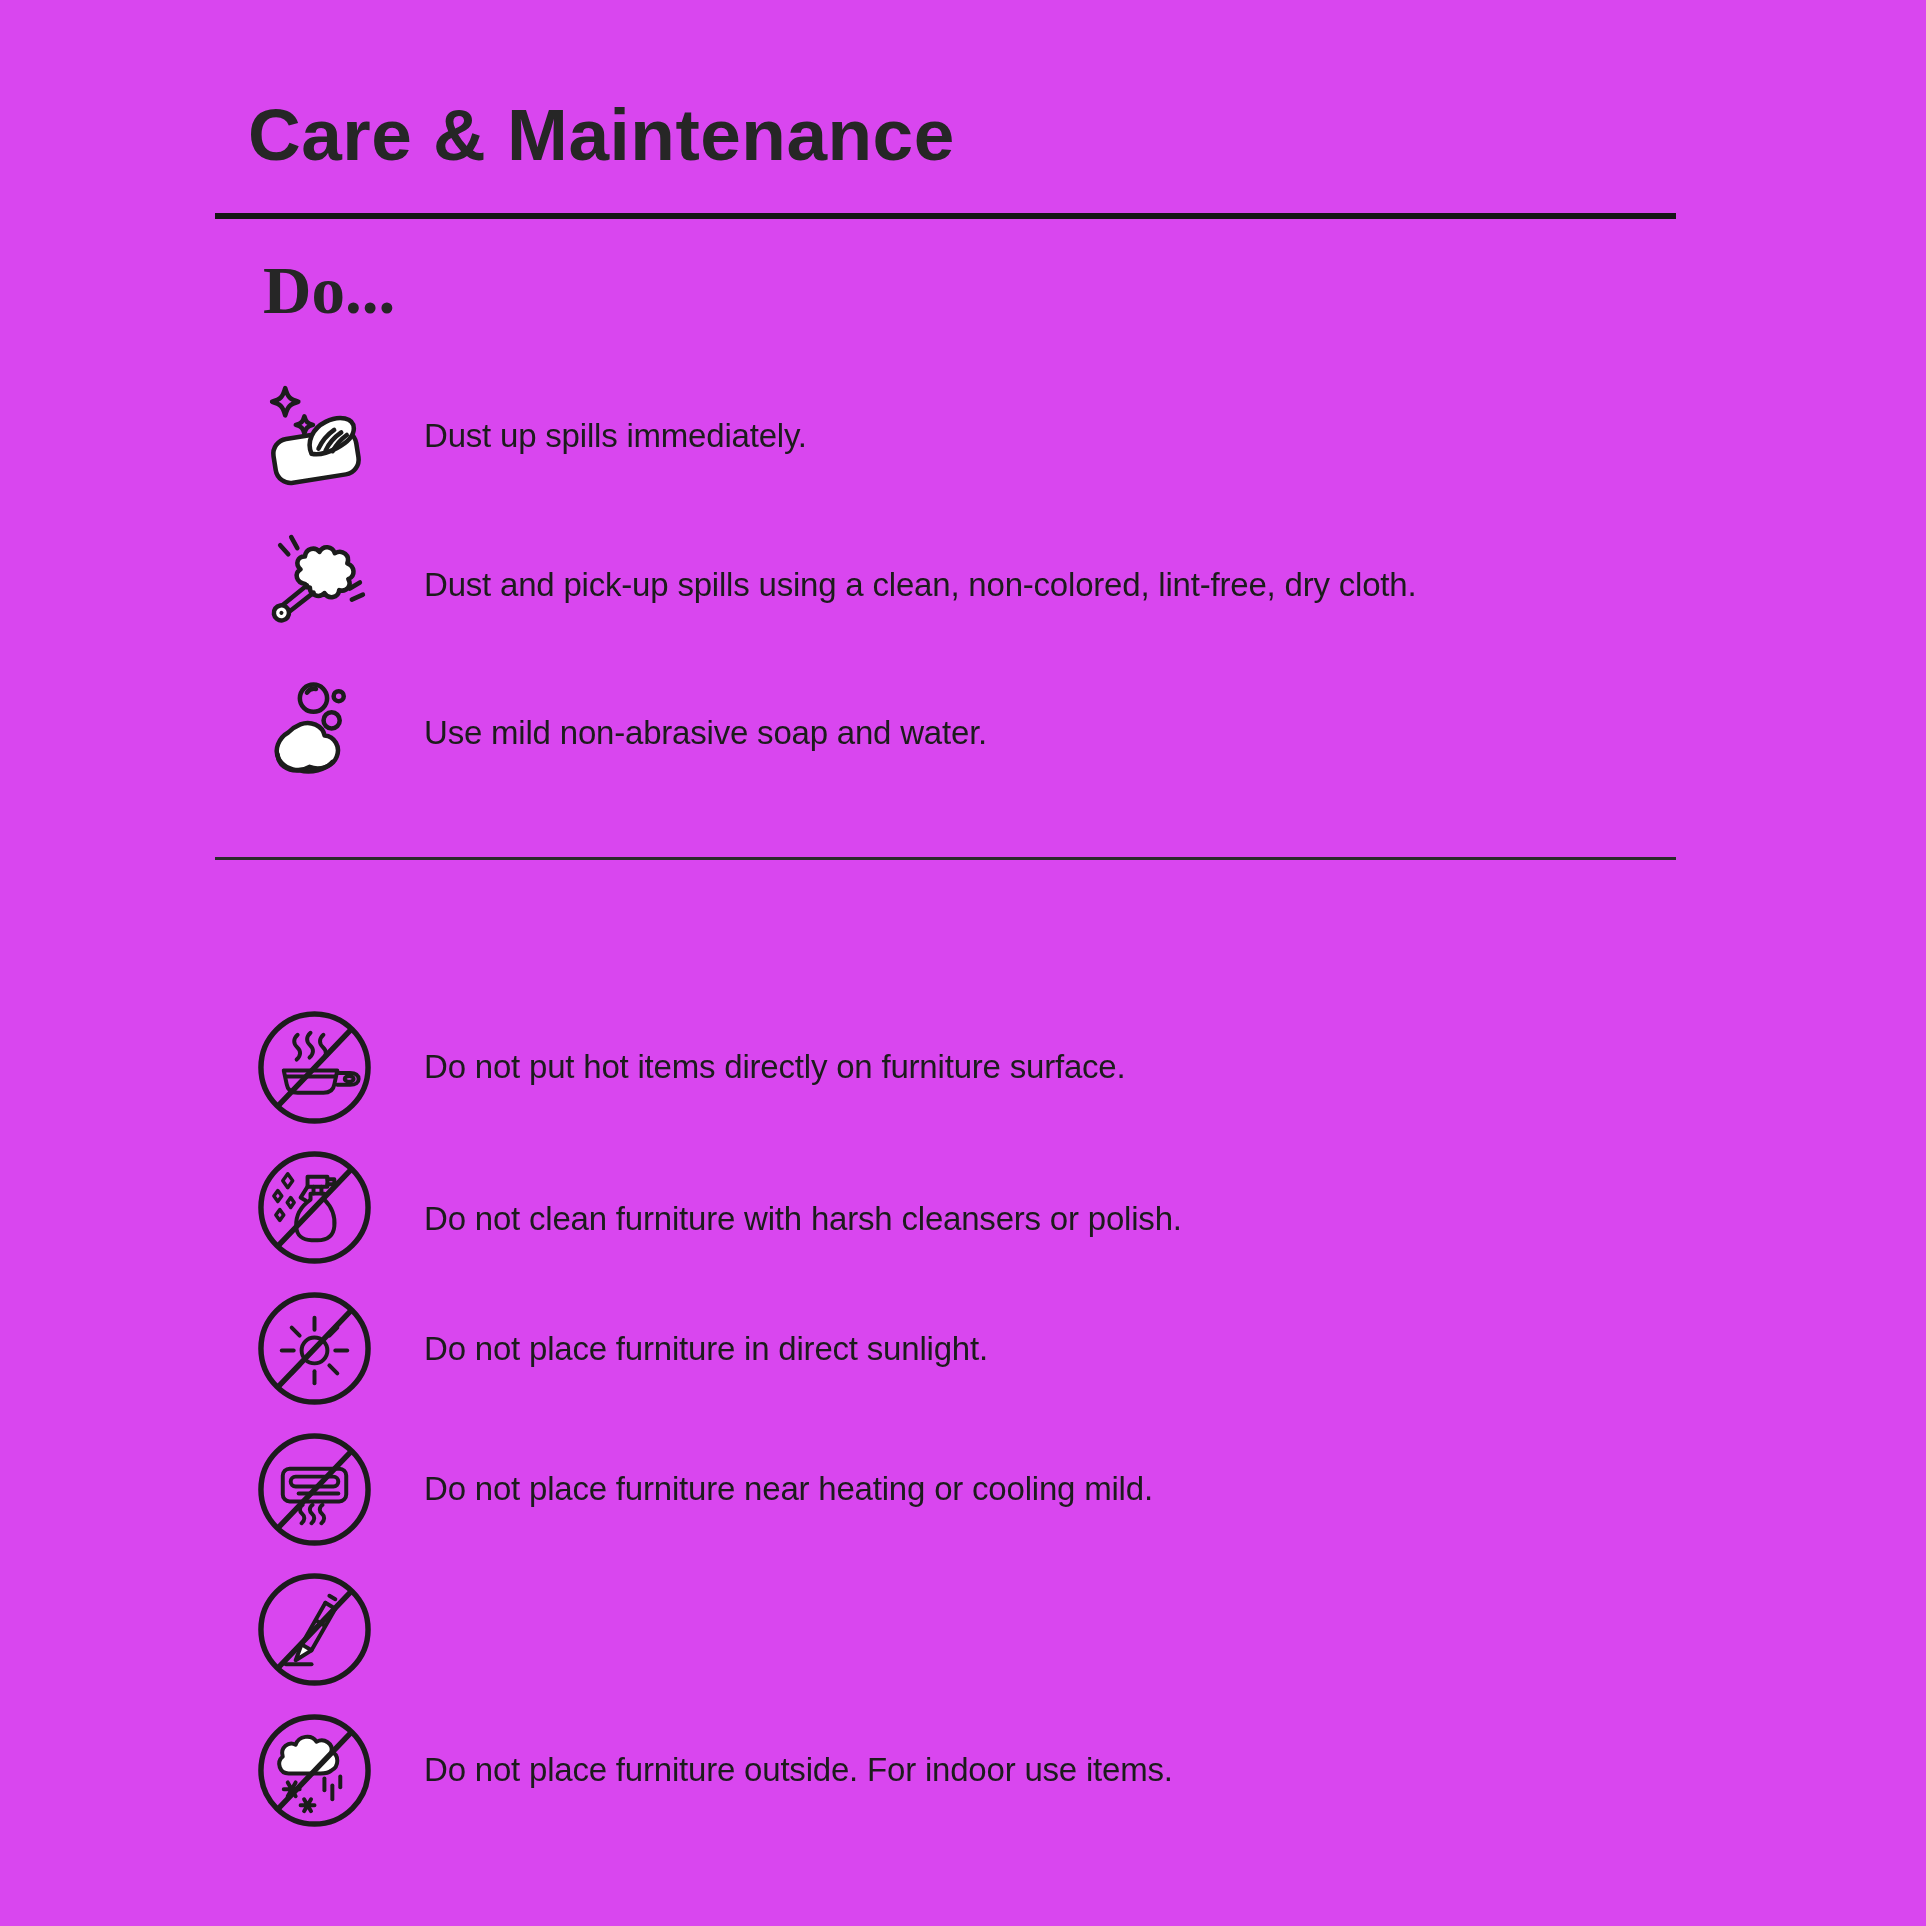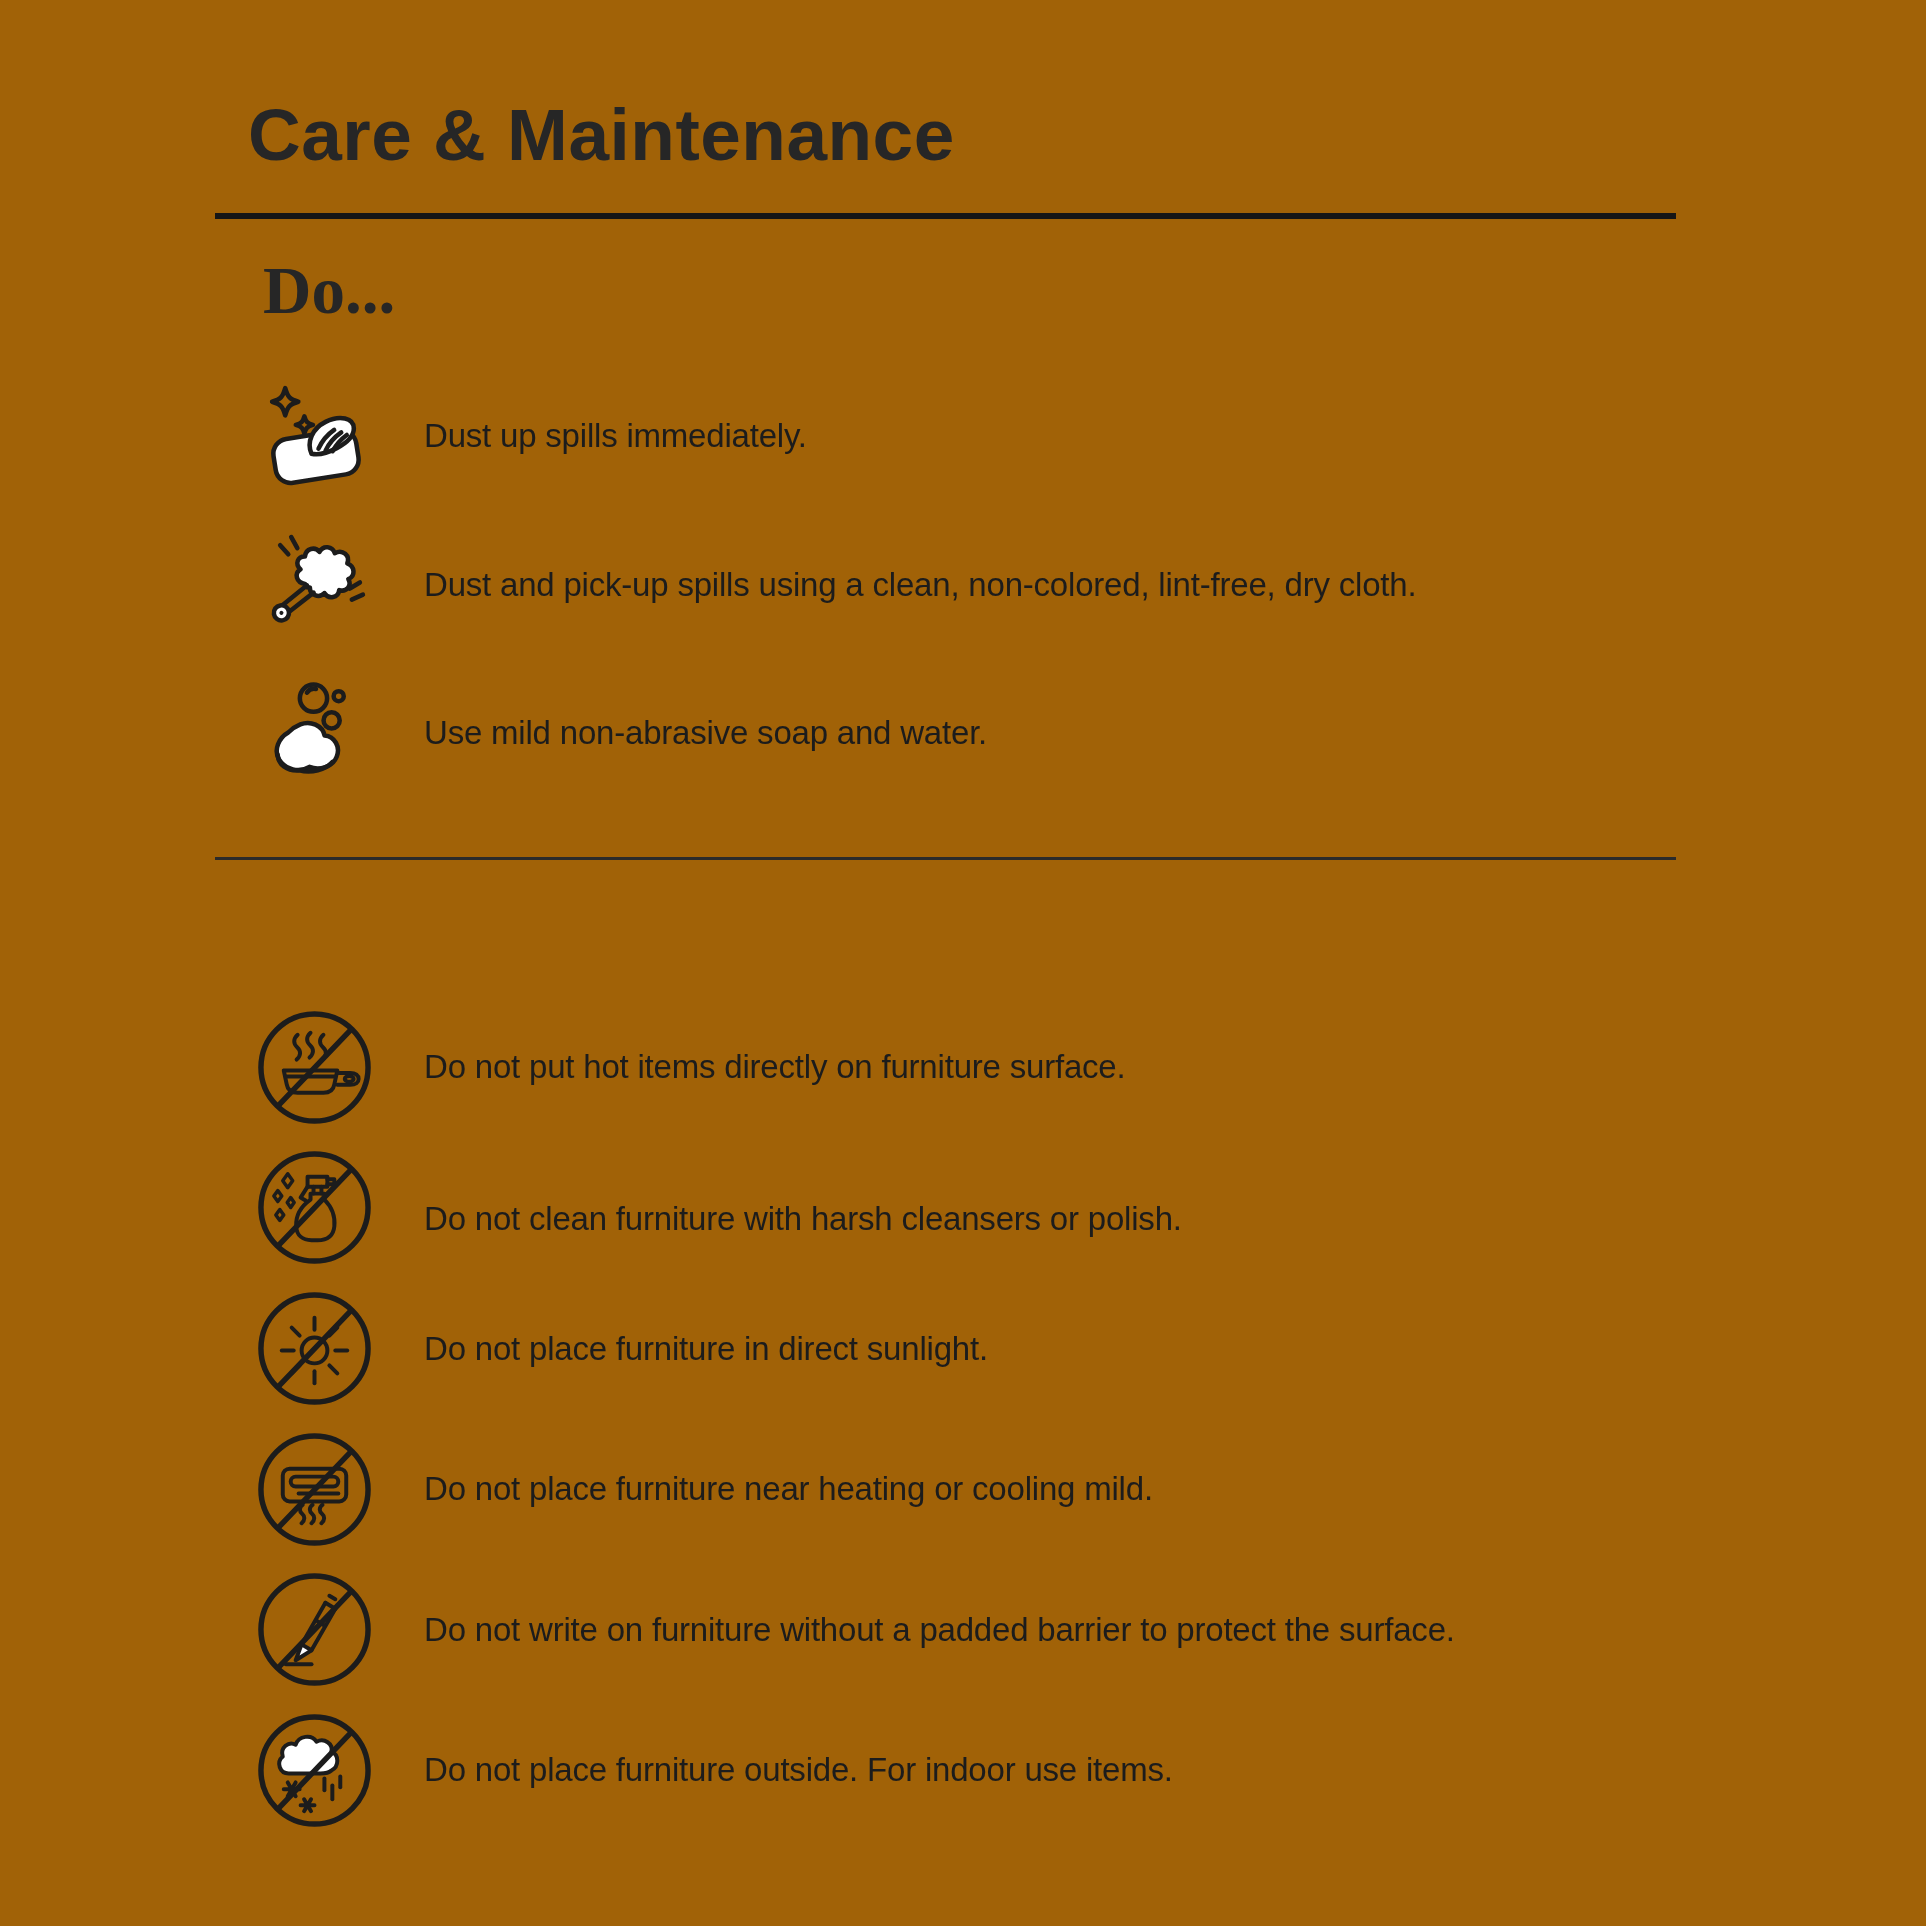--- a/index.html
+++ b/index.html
@@ -4,7 +4,7 @@
 <style>
   html,body{margin:0;padding:0;background:#fff;}
   .page{
-    position:relative;width:1927px;height:1927px;background:#a16207;overflow:hidden;
+    position:relative;width:1927px;height:1927px;background:#d946ef;overflow:hidden;
     font-family:"Liberation Sans","DejaVu Sans",sans-serif;color:#1c1c1c;
   }
   .page-title{

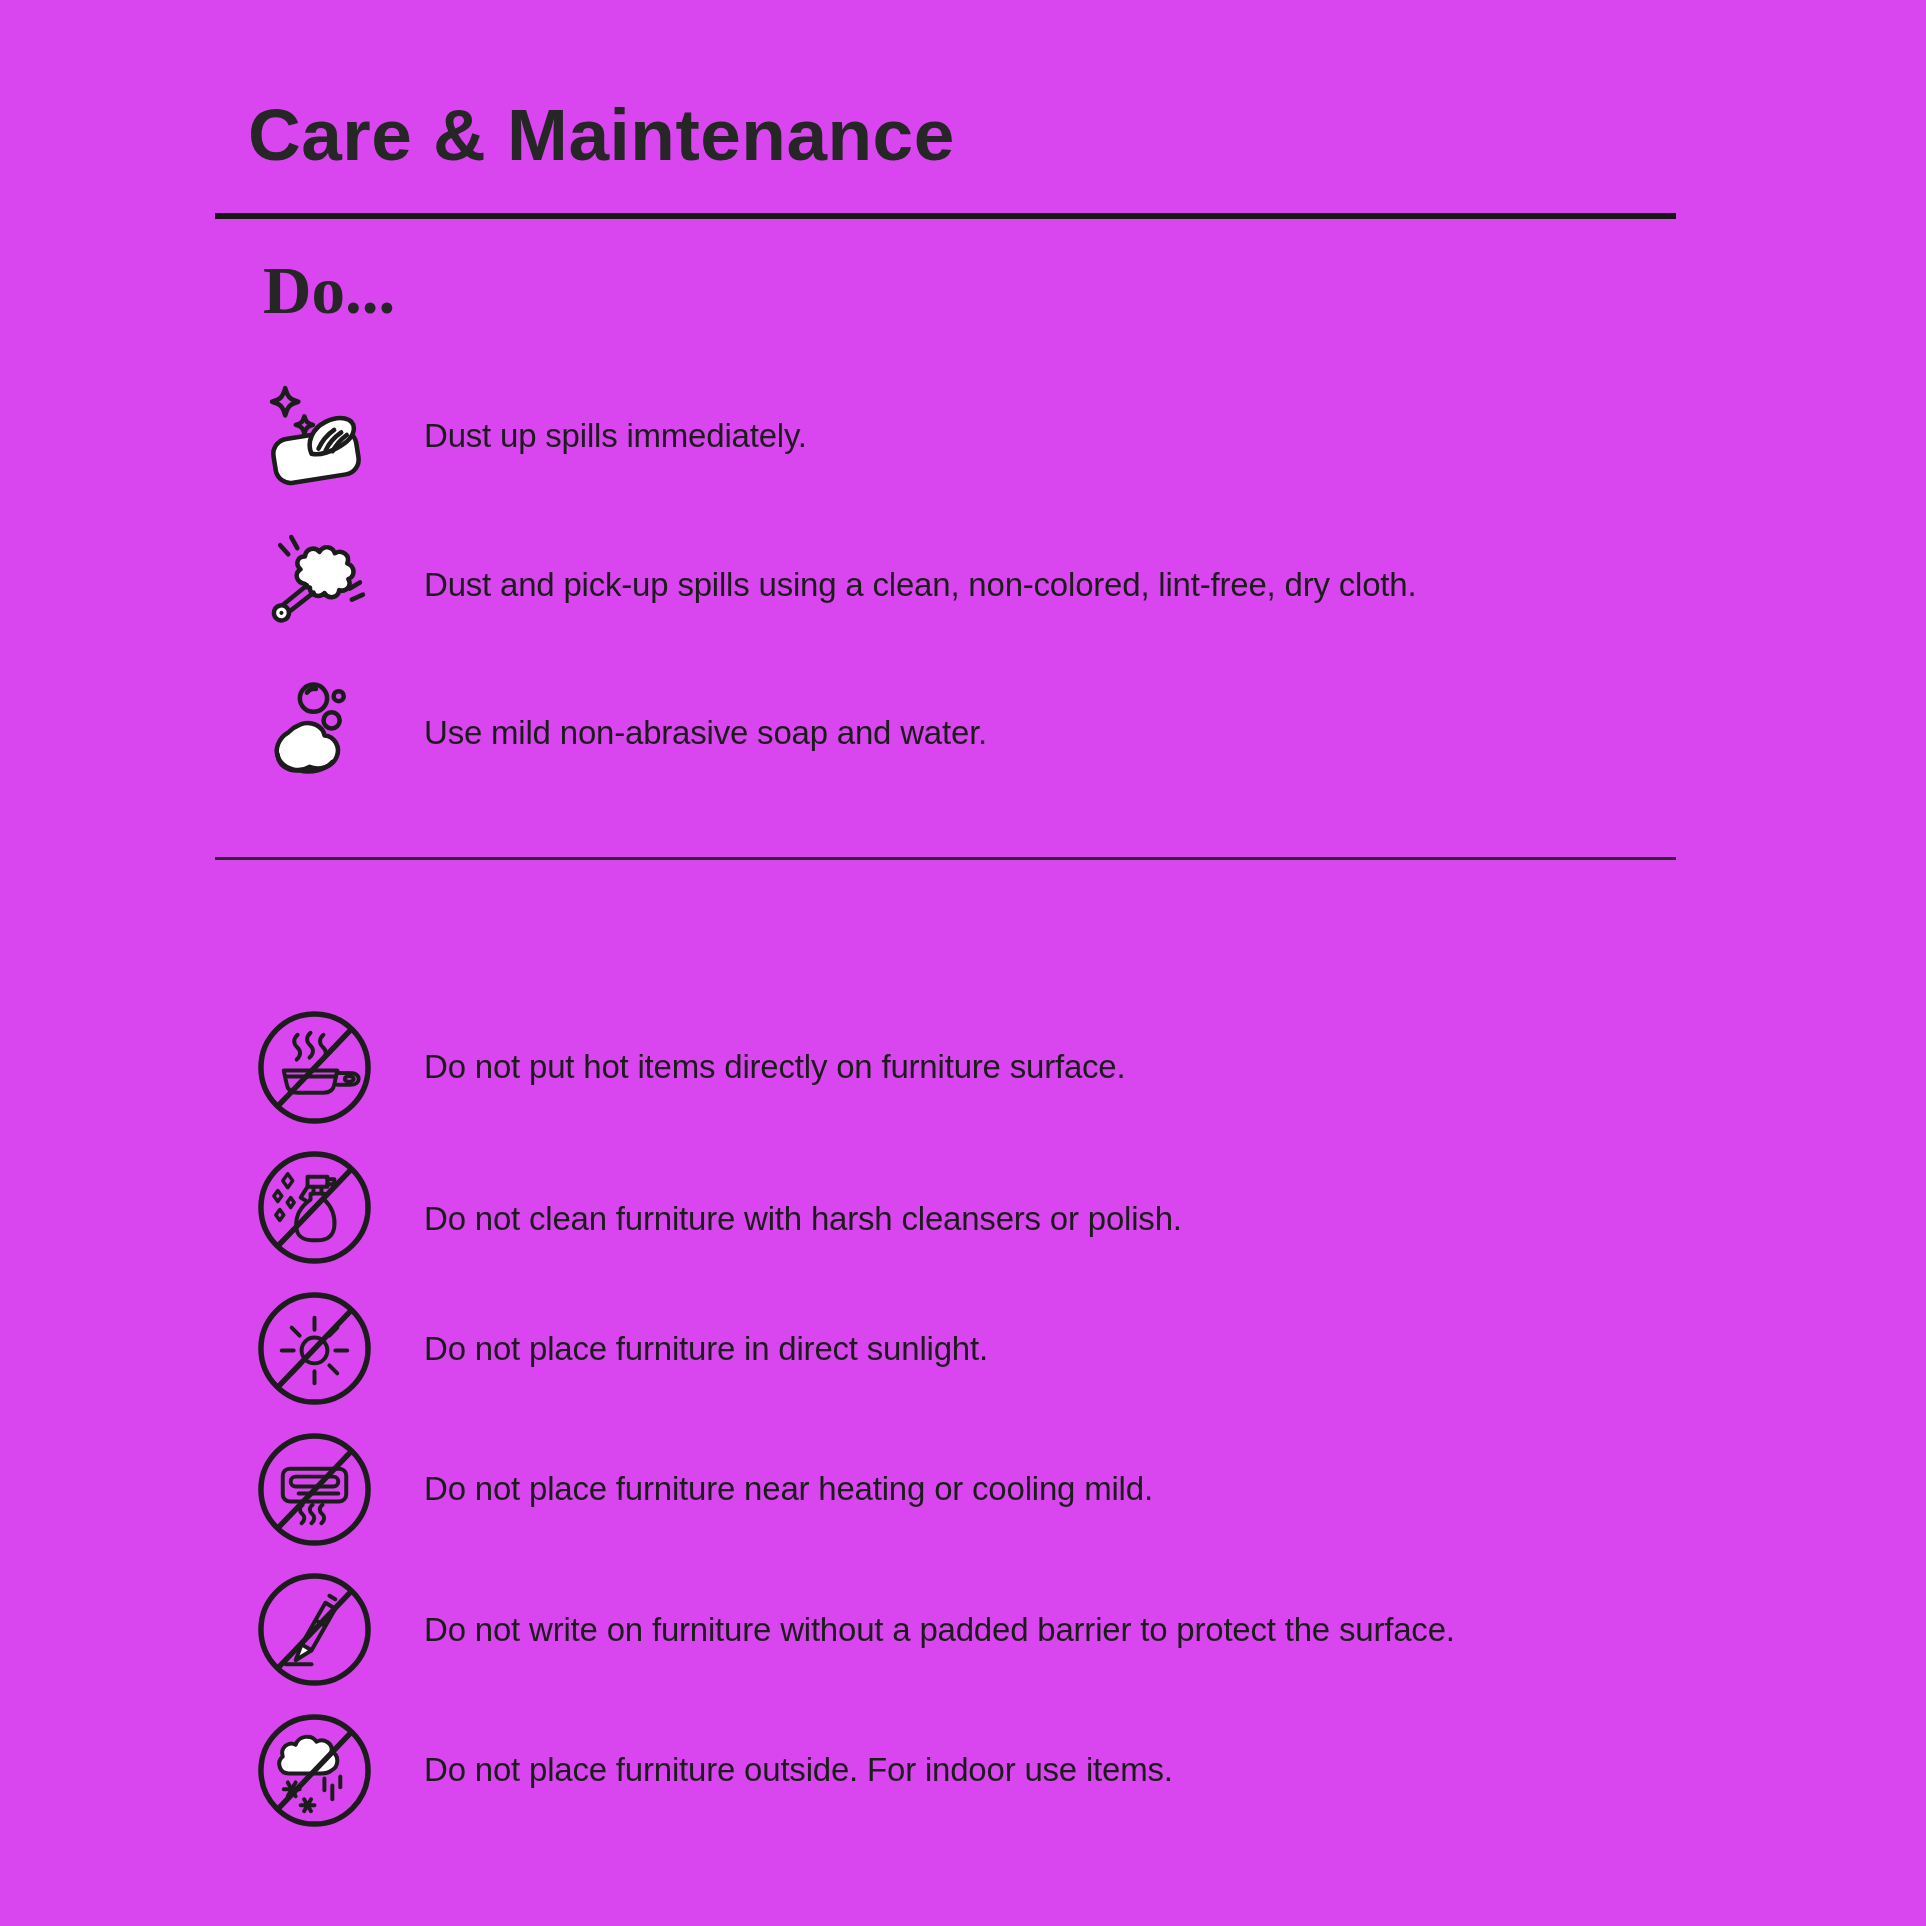--- a/index.html
+++ b/index.html
@@ -189,7 +189,6 @@
       </g>
     </svg>
   </div>
-  <p class="item-text" style="top:1611px">Do not write on furniture without a padded barrier to protect the surface.</p>
 
   <div class="icon dont-icon" style="top:1711px">
     <svg viewBox="0 0 120 120" xmlns="http://www.w3.org/2000/svg">

